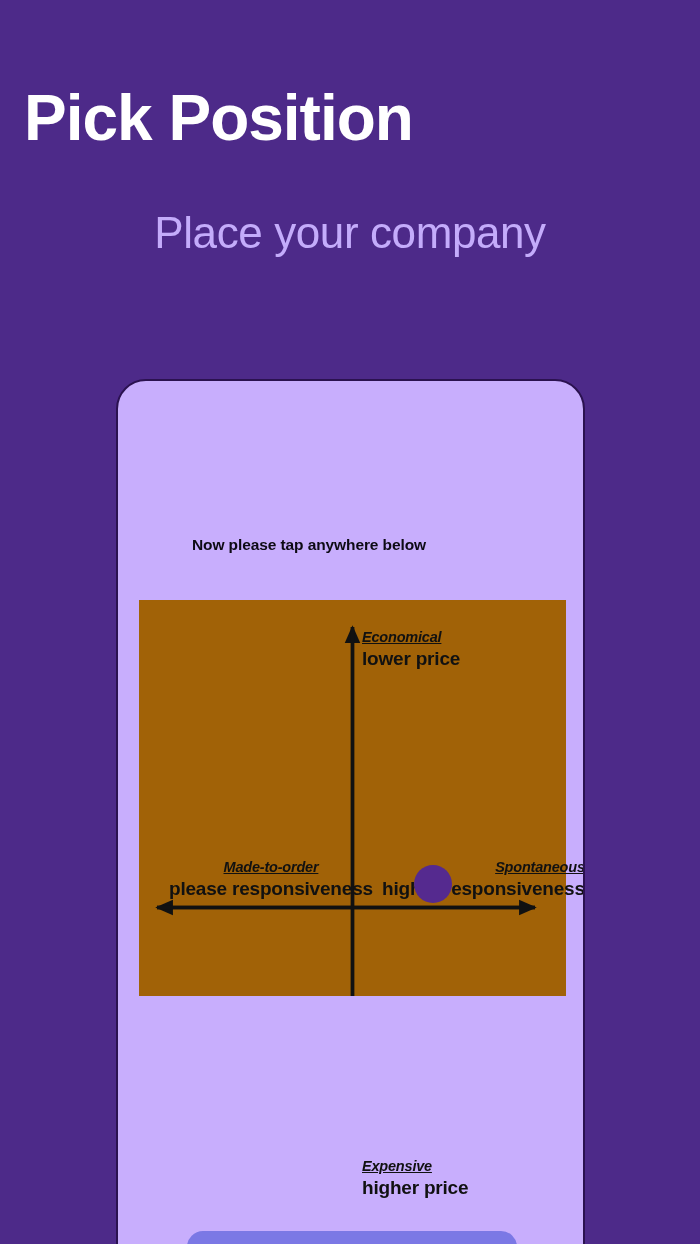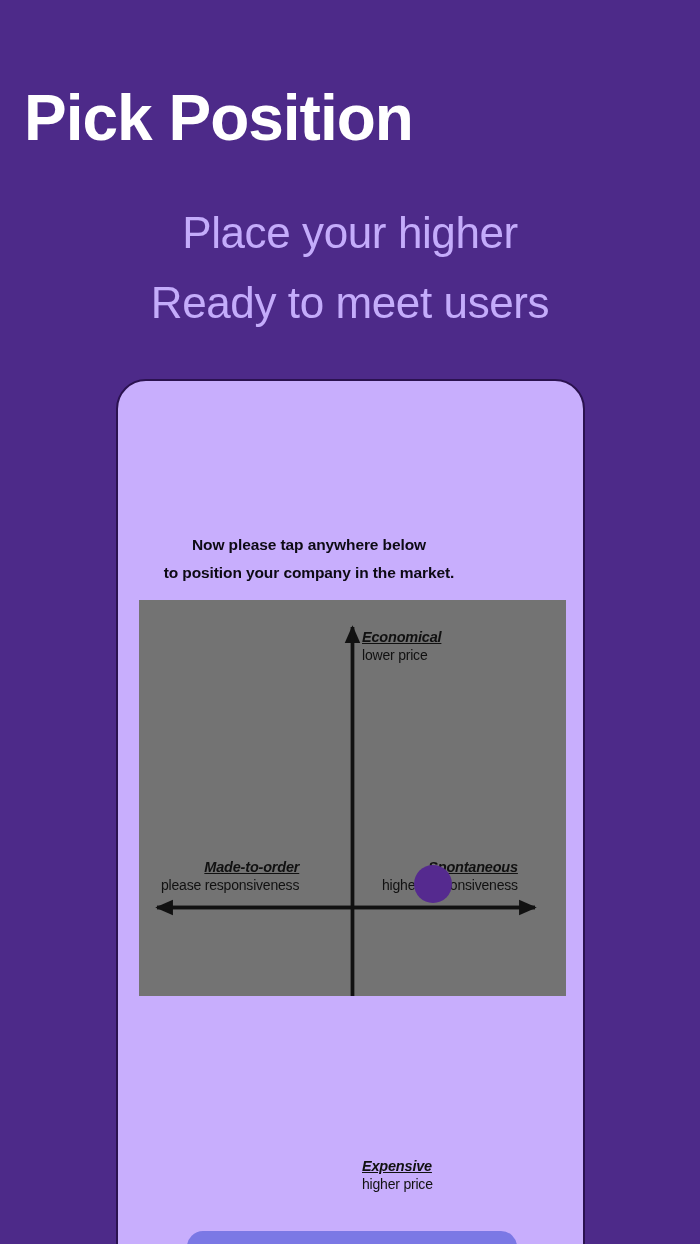--- a/index.html
+++ b/index.html
@@ -143,7 +143,7 @@
 <div class="promo-title">Pick Position</div>
 
 <div class="promo-sub">
-  <span class="promo-sub-line">Place your higher</span>
+  <span class="promo-sub-line">Place your company</span>
   <span class="promo-sub-line">Ready to meet users</span>
 </div>
 

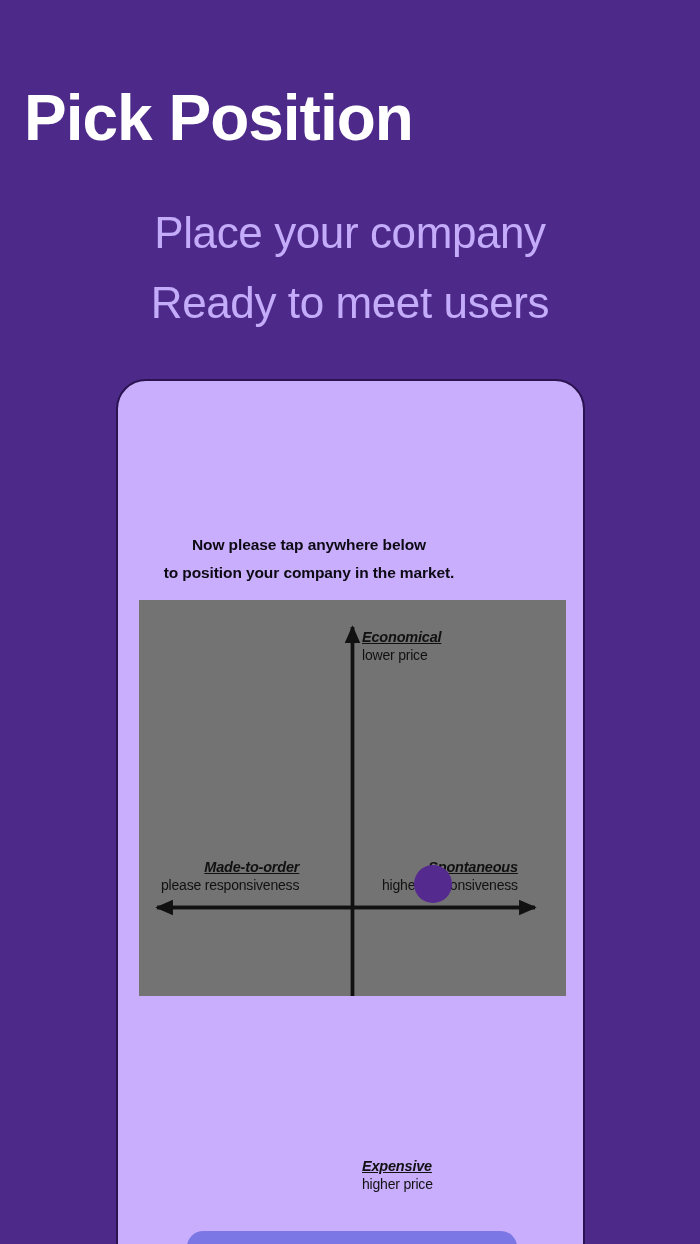--- a/index.html
+++ b/index.html
@@ -144,7 +144,6 @@
 
 <div class="promo-sub">
   <span class="promo-sub-line">Place your company</span>
-  <span class="promo-sub-line">Ready to meet users</span>
 </div>
 
 <div class="phone">

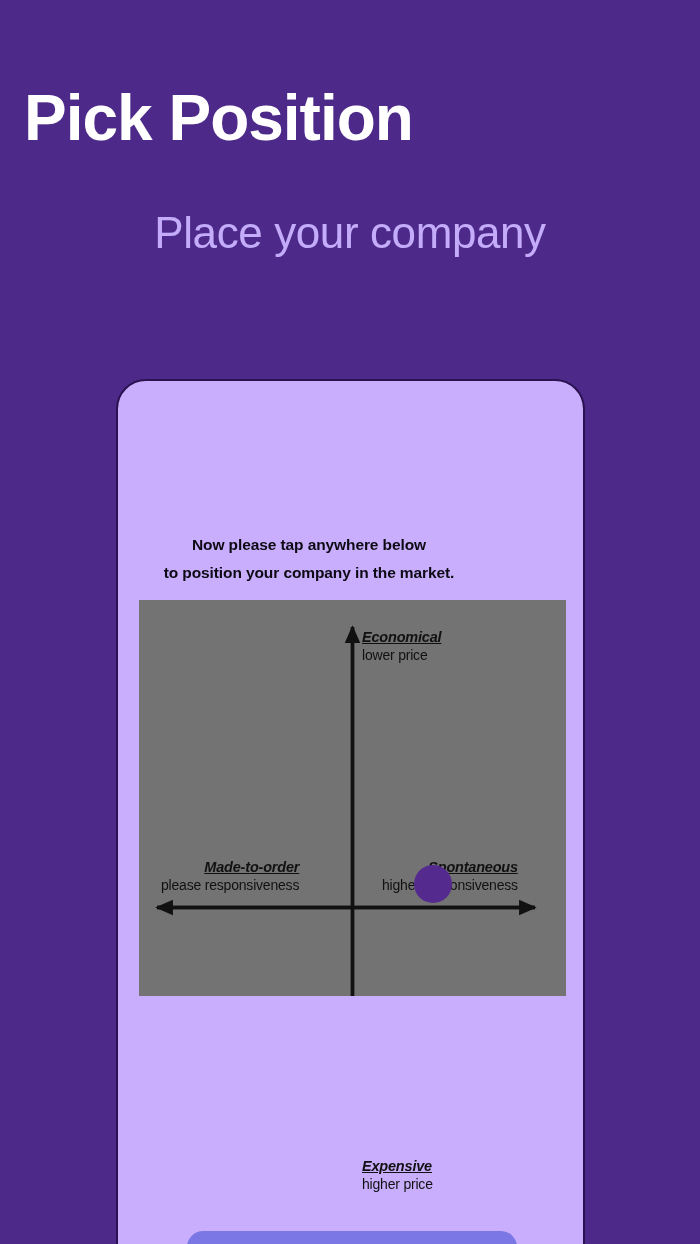--- a/index.html
+++ b/index.html
@@ -150,7 +150,6 @@
 
   <div class="tap-instruction">
     <span>Now please tap anywhere below</span>
-    <span>to position your company in the market.</span>
   </div>
 
   <div class="chart-card">

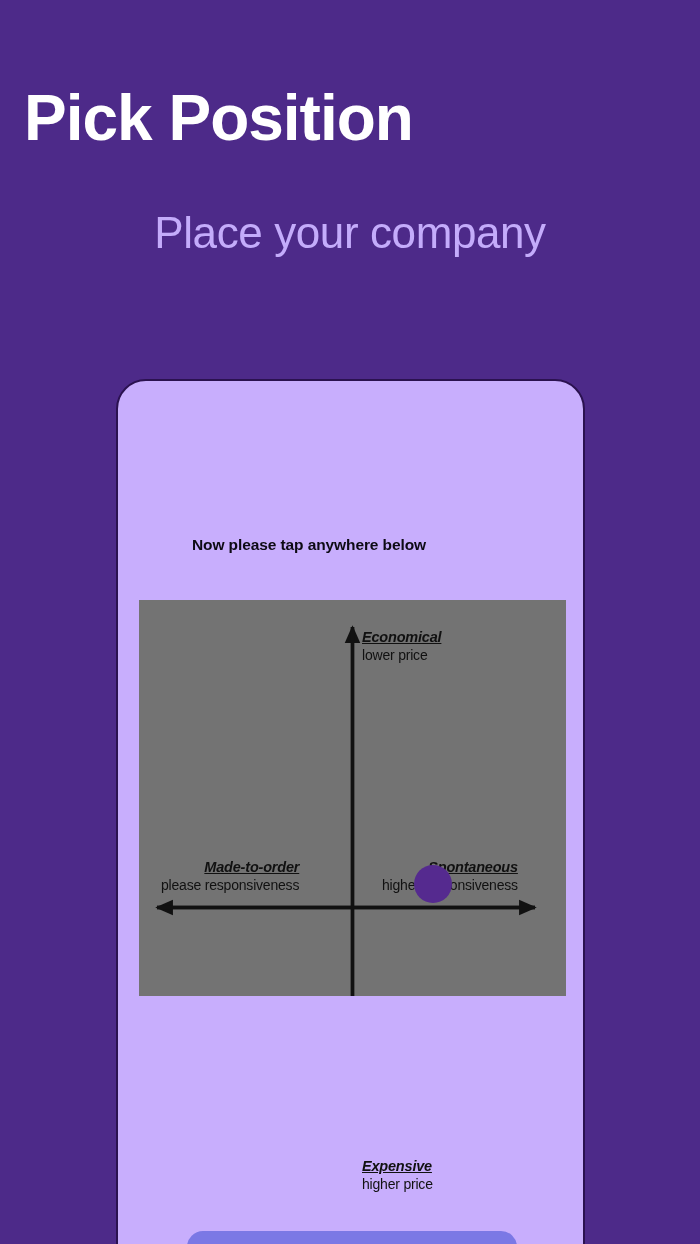--- a/index.html
+++ b/index.html
@@ -78,7 +78,7 @@
     top: 219px;
     width: 427px;
     height: 396px;
-    background: #737373;
+    background: #a16207;
   }
   .chart-svg {
     display: block;

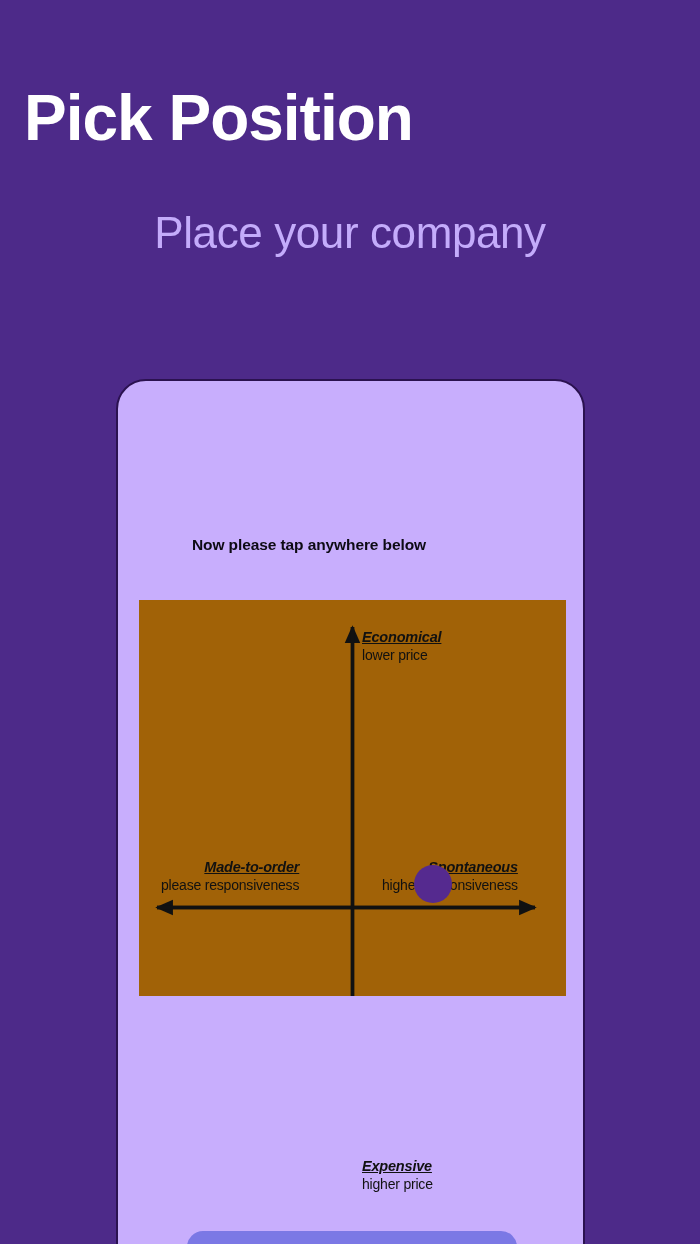--- a/index.html
+++ b/index.html
@@ -103,8 +103,8 @@
   }
   .axis-label .desc {
     display: block;
-    font-size: 14px;
-    font-weight: normal;
+    font-size: 19px;
+    font-weight: bold;
     letter-spacing: -0.2px;
   }
   .lbl-top    { left: 223px; top: 28px; }

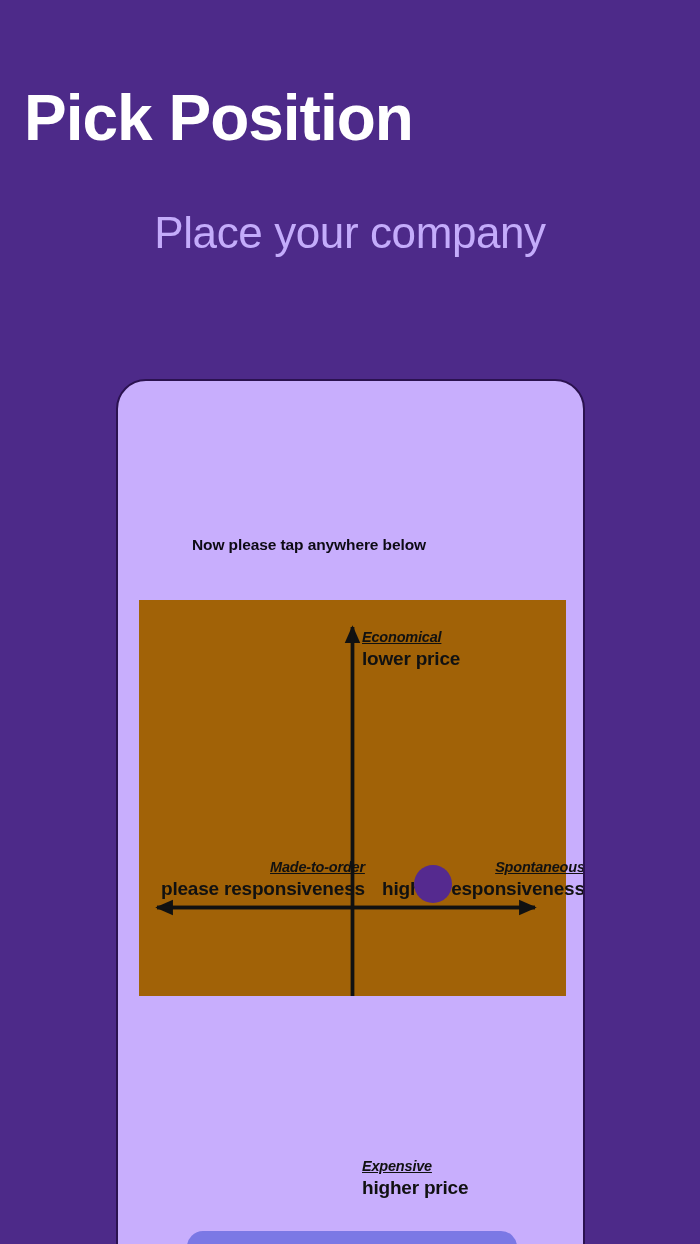--- a/index.html
+++ b/index.html
@@ -109,7 +109,7 @@
   }
   .lbl-top    { left: 223px; top: 28px; }
   .lbl-bottom { left: 223px; top: 557px; }
-  .lbl-left   { left: 22px;  top: 258px; text-align: right; }
+  .lbl-left   { left: 30px;  top: 258px; text-align: center; }
   .lbl-right  { left: 243px; top: 258px; text-align: right; }
 
   .marker-dot {

